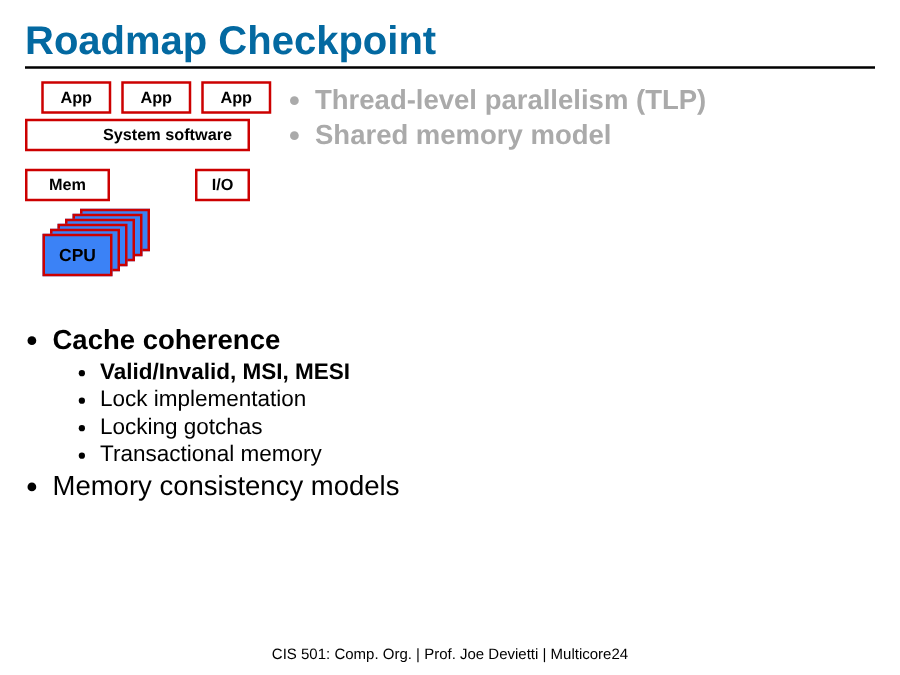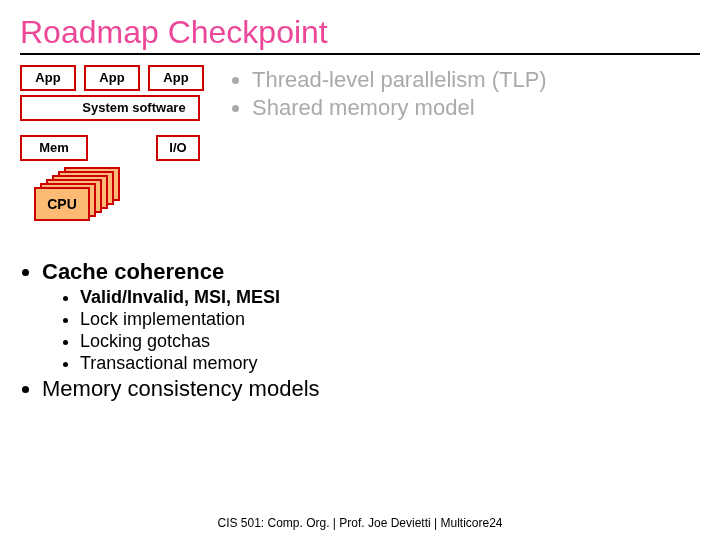--- a/index.html
+++ b/index.html
@@ -17,10 +17,10 @@
   }
   .title {
     font-size: 32px;
-    color: #ec4899;
+    color: #0369a1;
     font-family: "Trebuchet MS", Verdana, sans-serif;
     margin: 4px 0 2px 0;
-    font-weight: normal;
+    font-weight: bold;
   }
   .hr {
     border: none;

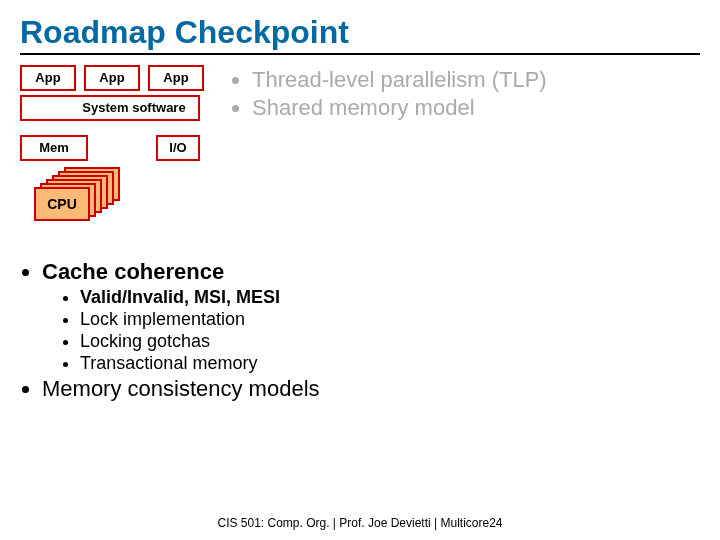--- a/index.html
+++ b/index.html
@@ -40,6 +40,7 @@
   .app-row {
     display: flex;
     gap: 8px;
+    justify-content: center;
   }
   .app-box {
     border: 2px solid #c00;

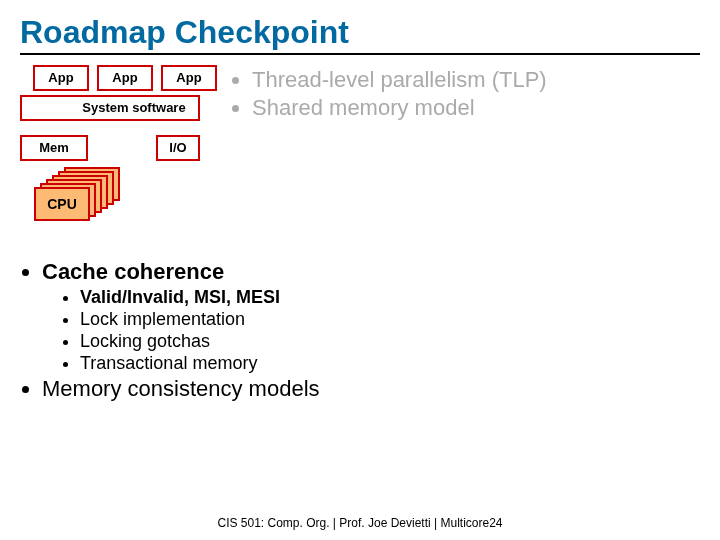--- a/index.html
+++ b/index.html
@@ -104,6 +104,7 @@
   .content {
     flex: 1;
     font-family: Verdana, Geneva, sans-serif;
+    font-weight: bold;
   }
   ul.lvl1 { margin: 0; padding-left: 22px; }
   ul.lvl1 > li { font-size: 22px; margin: 2px 0; }

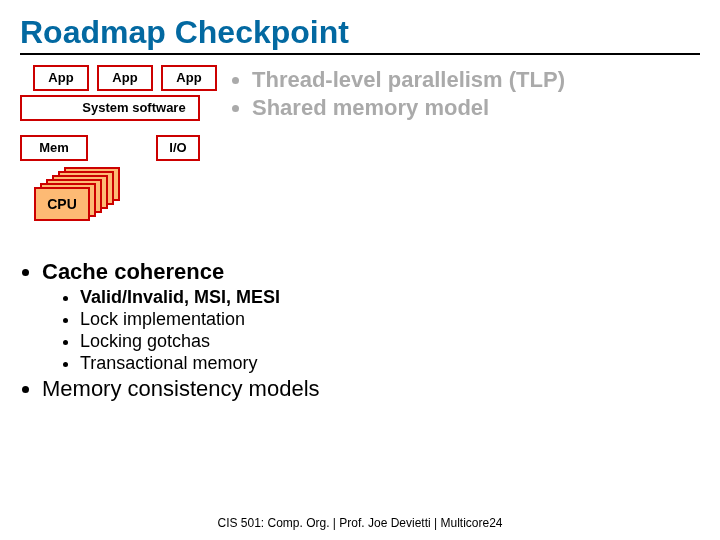--- a/index.html
+++ b/index.html
@@ -99,7 +99,7 @@
     font-size: 14px;
     line-height: 30px;
     font-weight: bold;
-    background: #fdba74;
+    background: #3b82f6;
   }
   .content {
     flex: 1;

